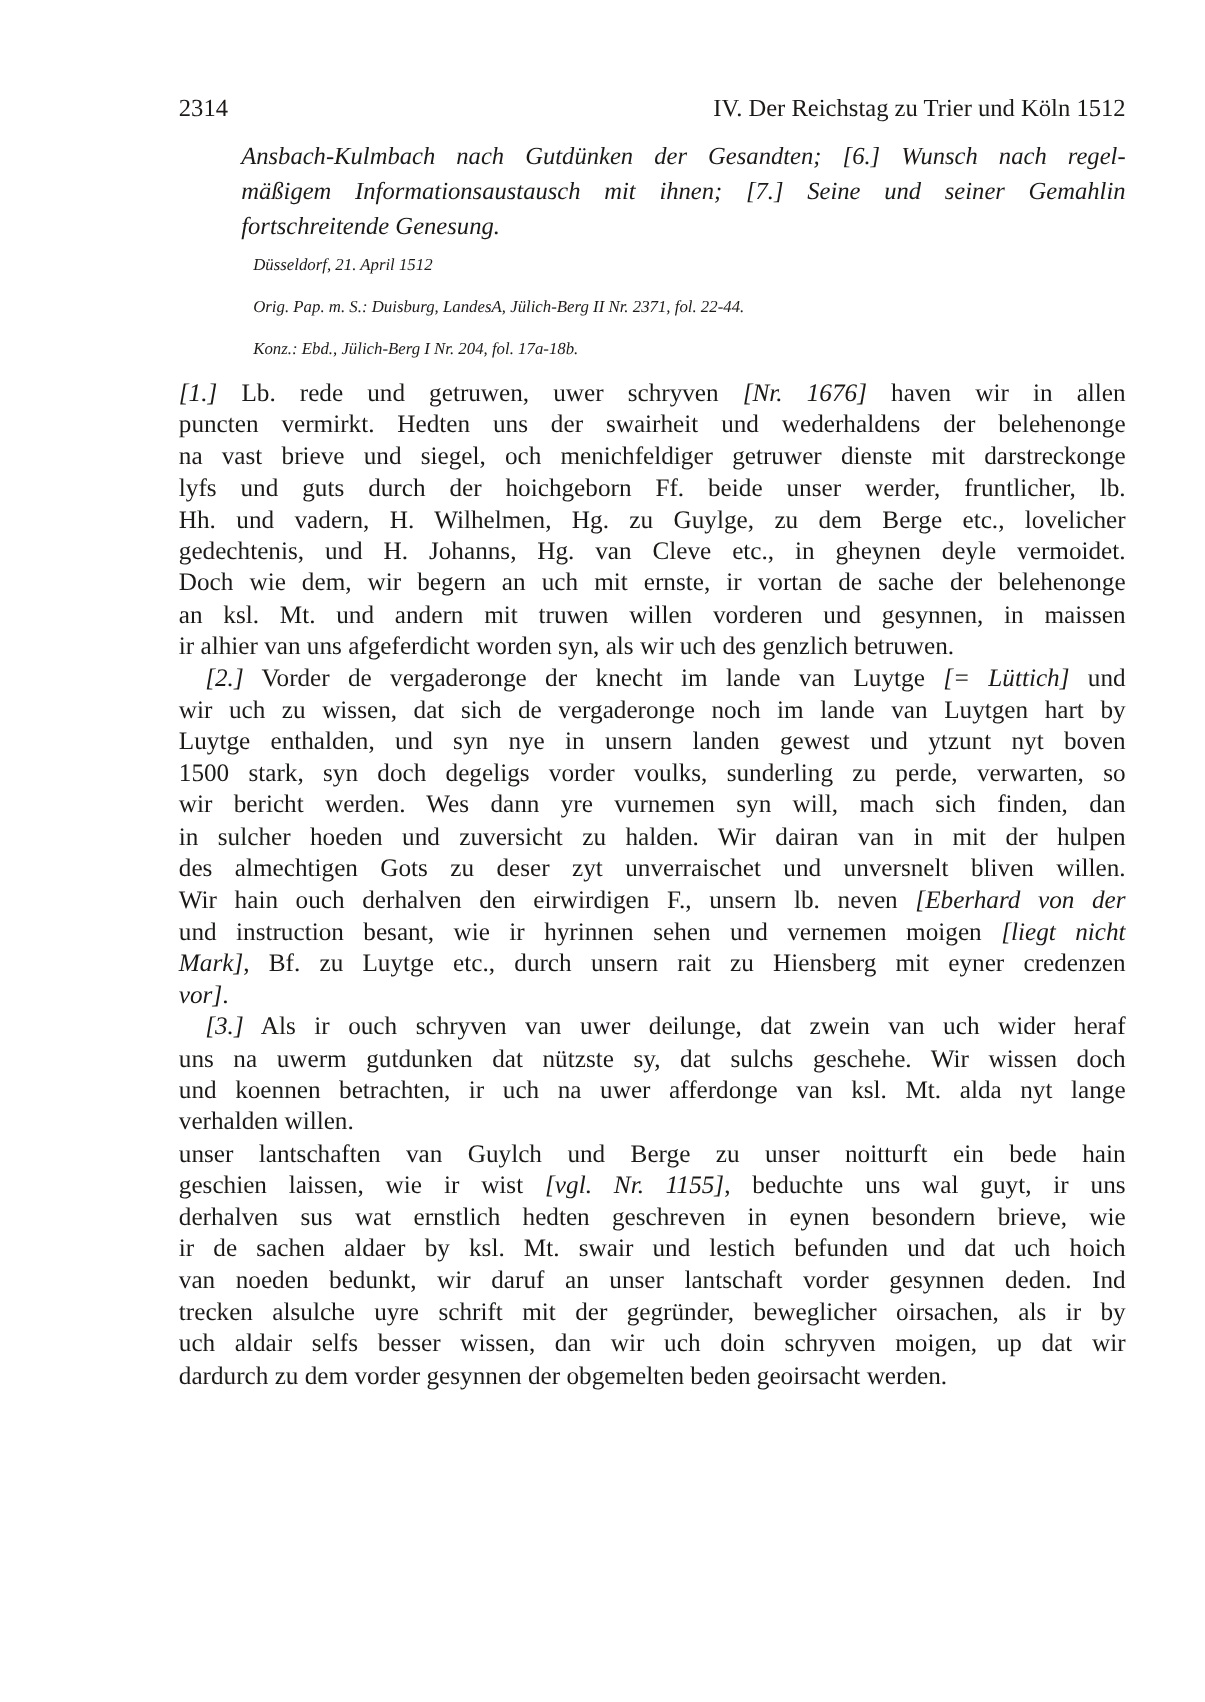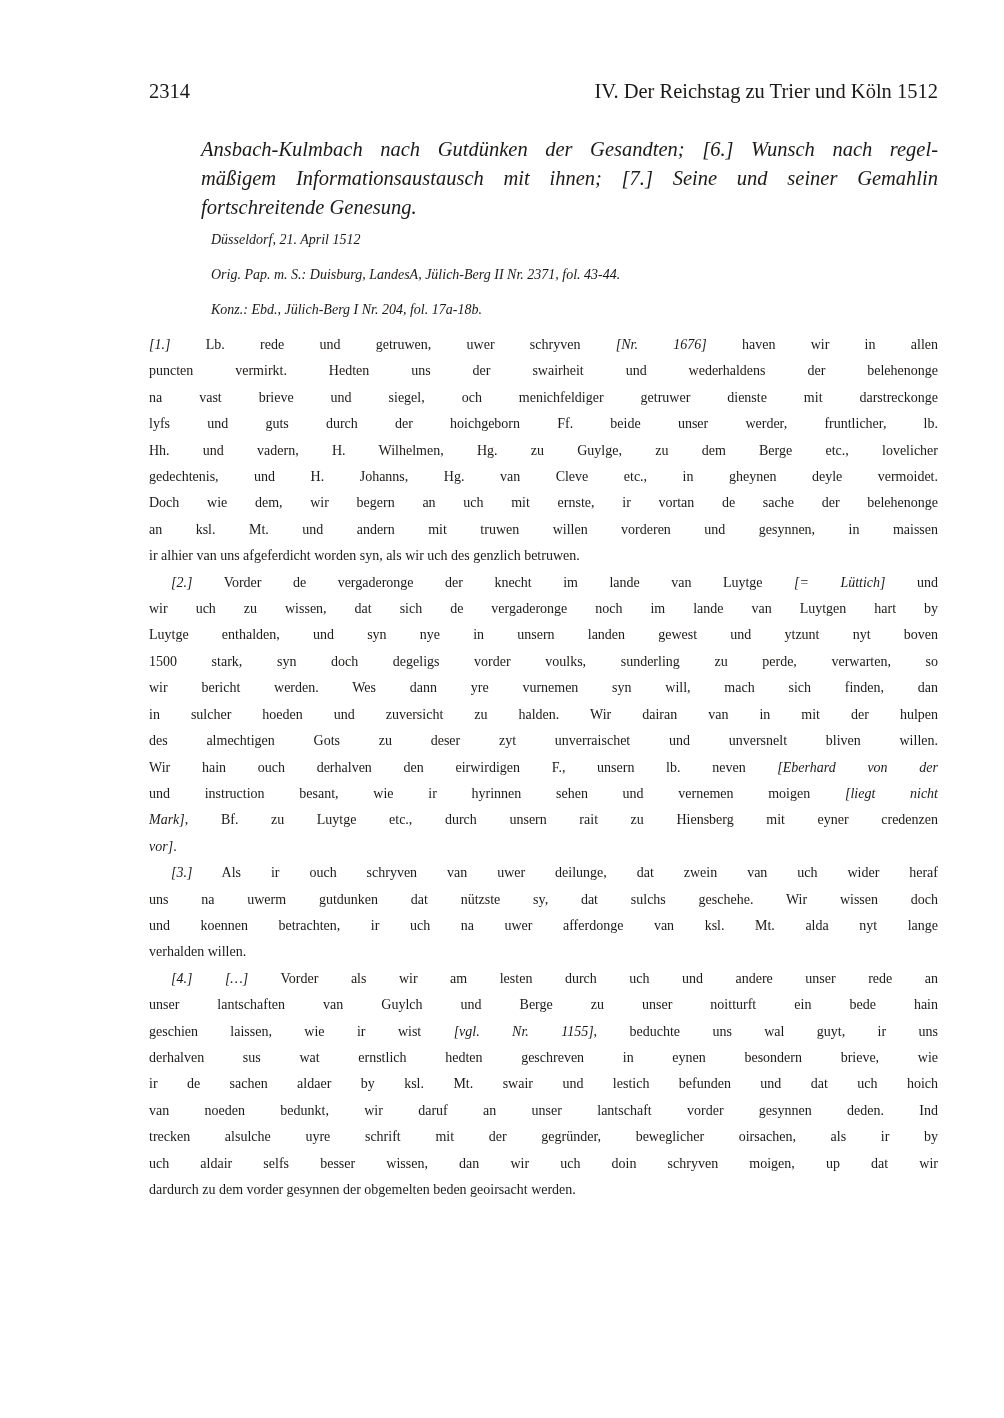--- a/index.html
+++ b/index.html
@@ -21,7 +21,7 @@
   .header {
     position: relative;
     height: 26px;
-    margin-bottom: 31px;
+    margin-bottom: 13px;
     font-size: 20.5px;
     line-height: 26px;
   }

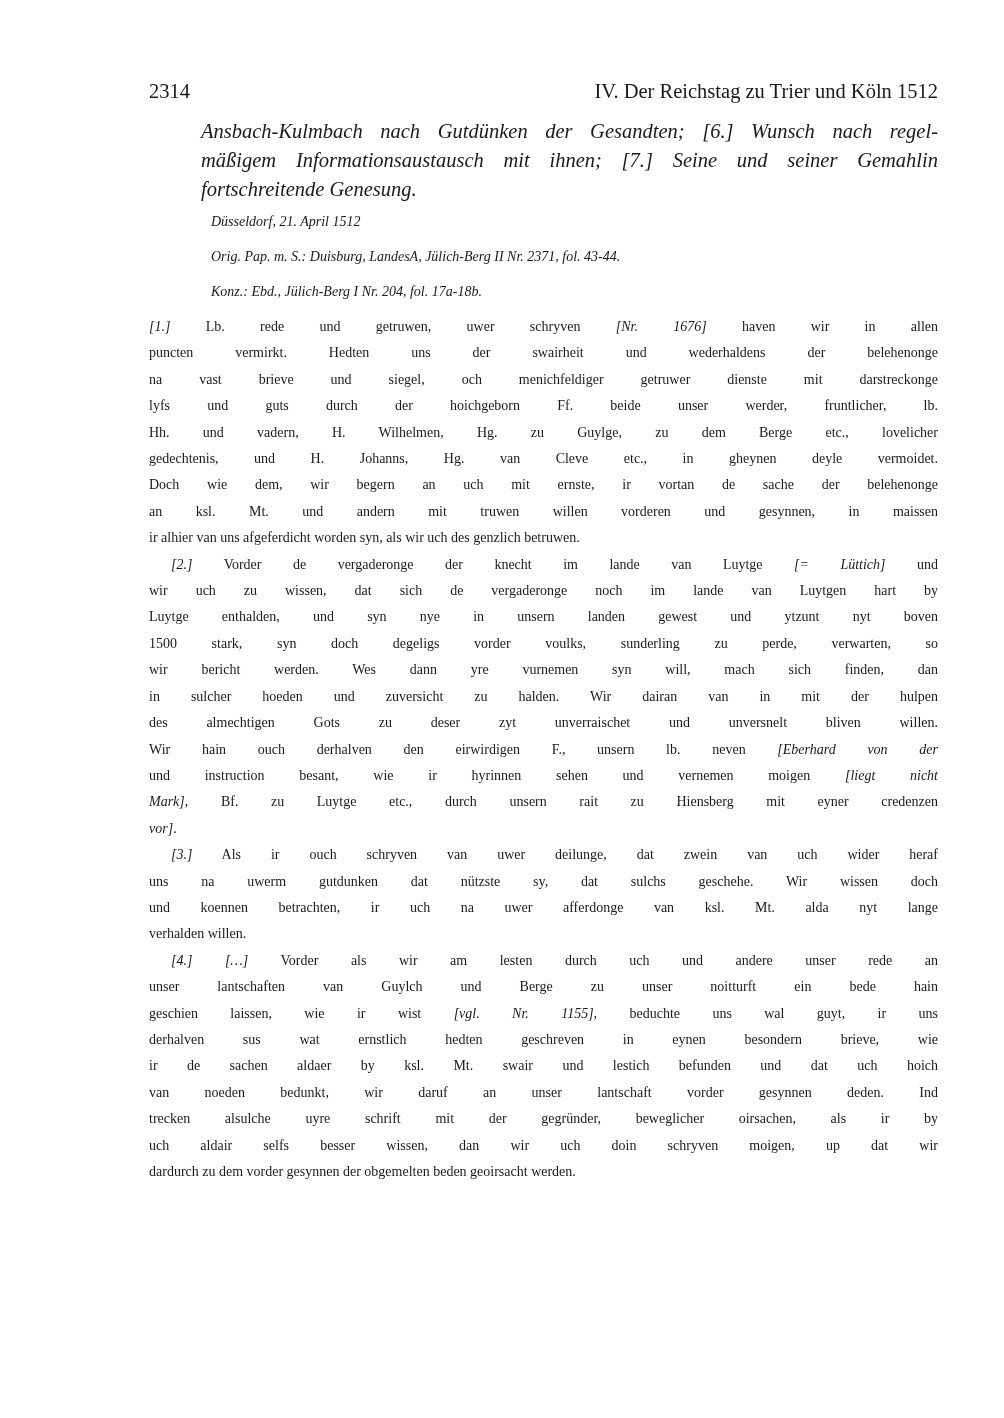--- a/index.html
+++ b/index.html
@@ -73,7 +73,7 @@
       </div>
 
     <div class="dateline">Düsseldorf, 21. April 1512</div>
-    <div class="prov">Orig. Pap. m. S.: Duisburg, LandesA, Jülich-Berg II Nr. 2371, fol. 43-44.</div>
+    <div class="prov">Orig. Pap. m. S.: Duisburg, LandesA, Jülich-Berg II Nr. 2371, fol. 22-44.</div>
     <div class="prov">Konz.: Ebd., Jülich-Berg I Nr. 204, fol. 17a-18b.</div>
 
     <div class="letter-body">

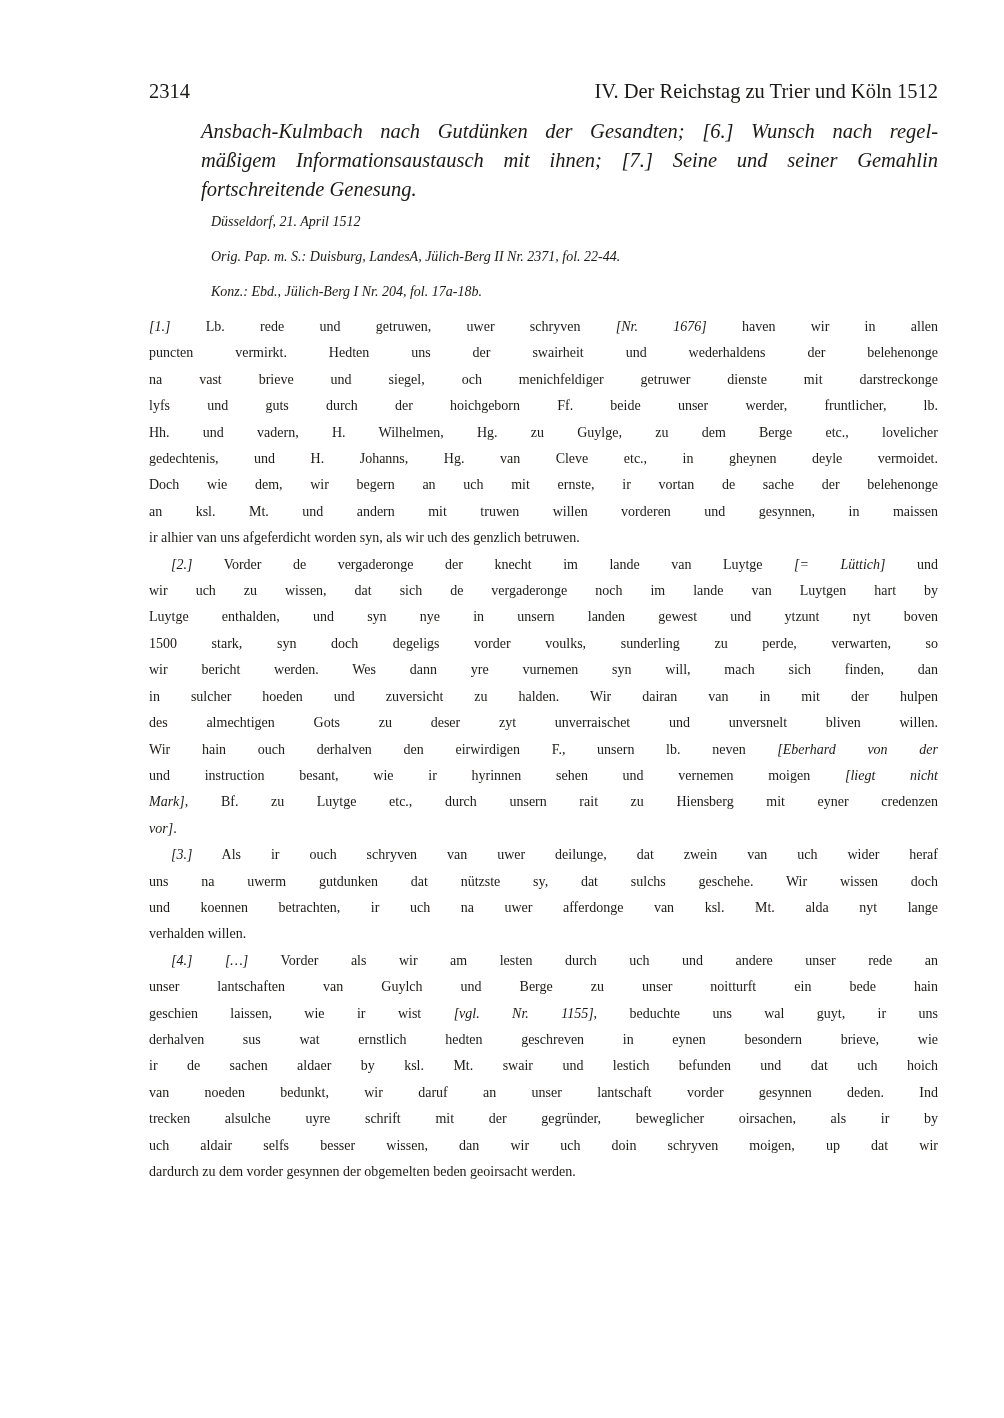--- a/index.html
+++ b/index.html
@@ -46,7 +46,7 @@
   .dateline { margin-top: 5px; }
   .letter-body { margin-top: 5px; }
   .bline {
-    font-size: 14px;
+    font-size: 21px;
     line-height: 26.4px;
     text-align: justify;
     text-align-last: justify;

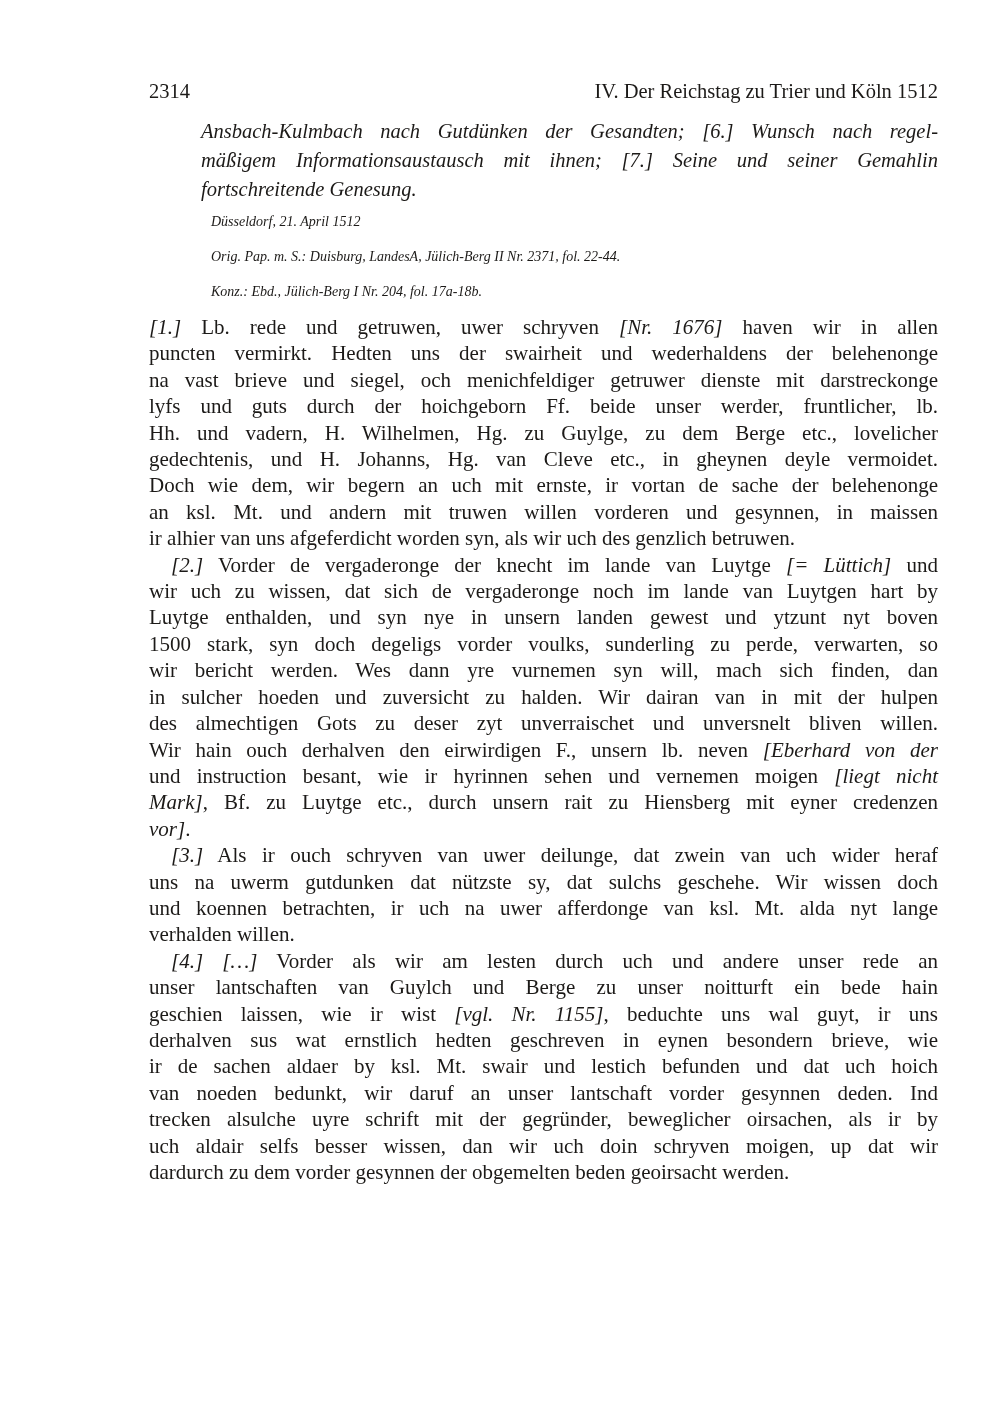--- a/index.html
+++ b/index.html
@@ -108,7 +108,6 @@
           <div class="bline last"><span>verhalden willen.</span></div>
         </div>
         <div class="para">
-          <div class="bline indent"><span class="it">[4.] […]</span><span> Vorder als wir am lesten durch uch und andere unser rede an</span></div>
           <div class="bline"><span>unser lantschaften van Guylch und Berge zu unser noitturft ein bede hain</span></div>
           <div class="bline"><span>geschien laissen, wie ir wist </span><span class="it">[vgl. Nr. 1155]</span><span>, beduchte uns wal guyt, ir uns</span></div>
           <div class="bline"><span>derhalven sus wat ernstlich hedten geschreven in eynen besondern brieve, wie</span></div>

